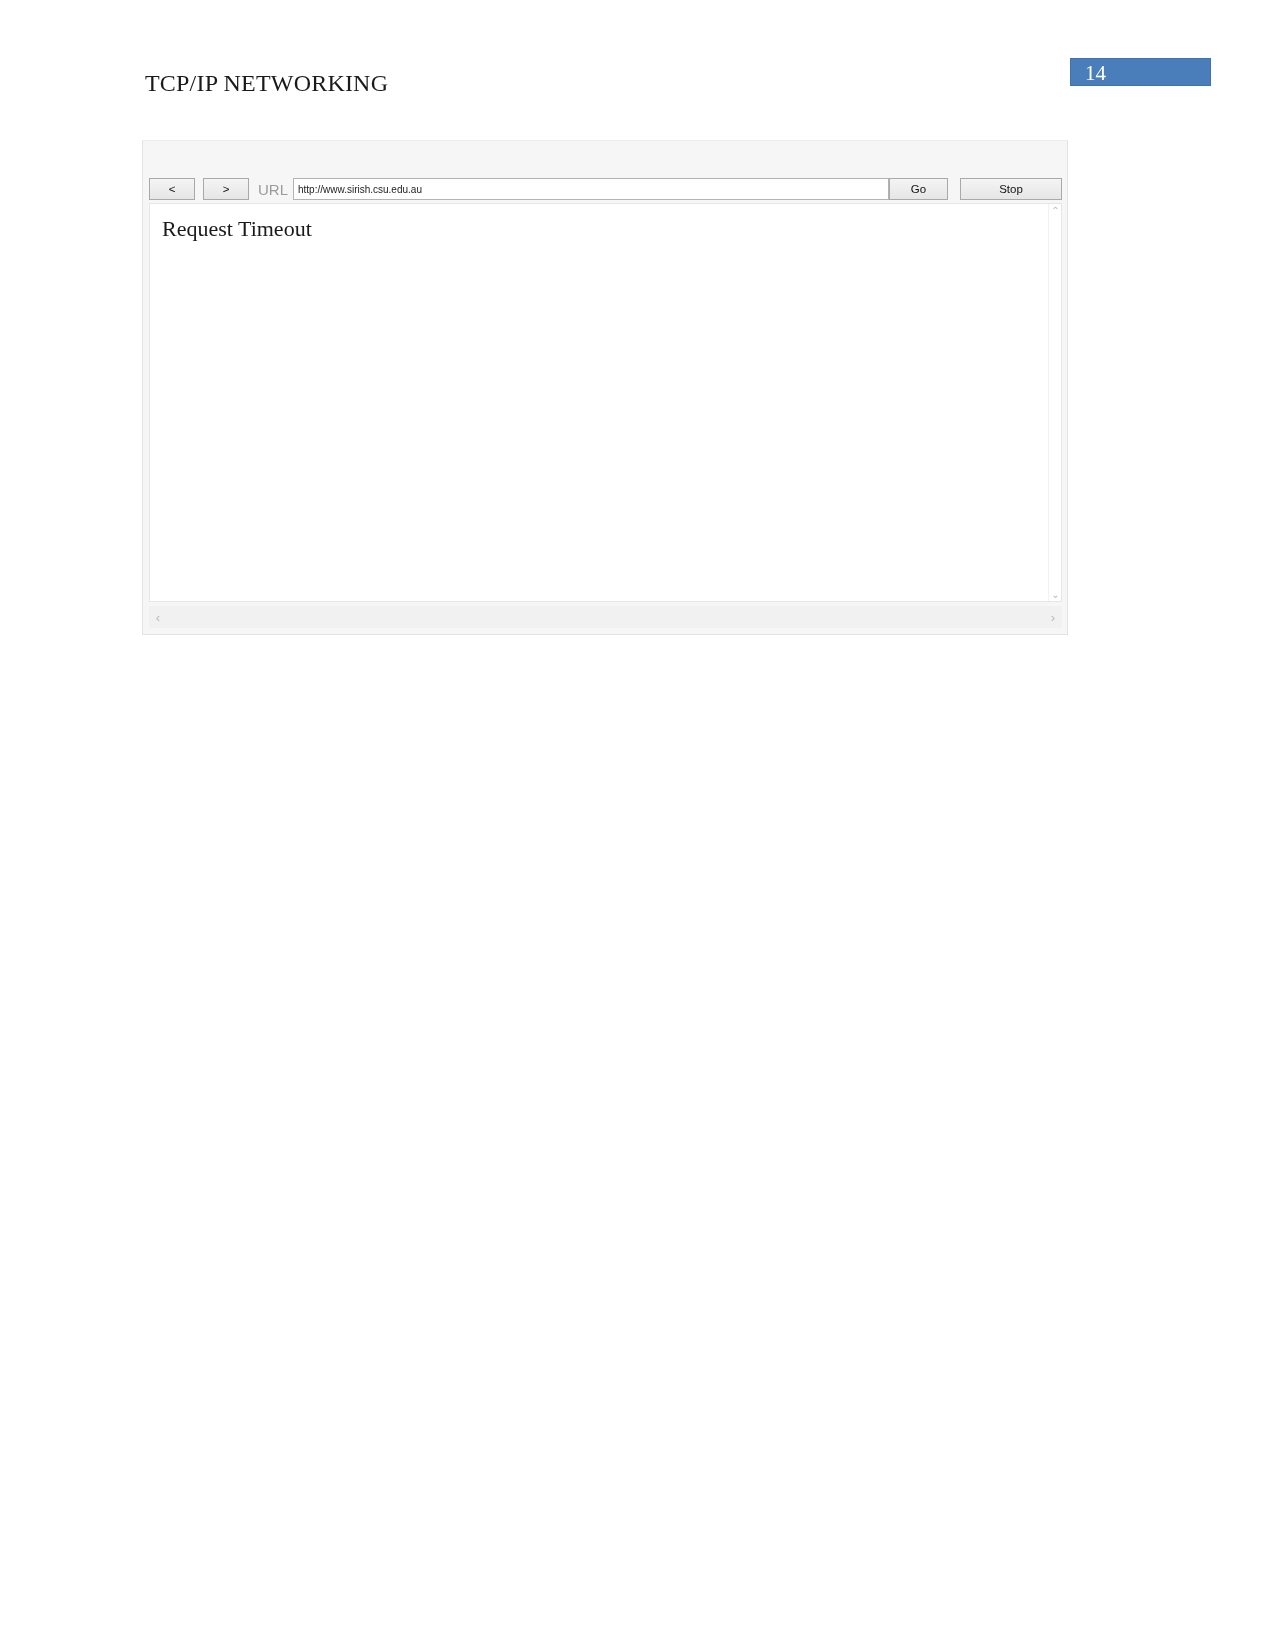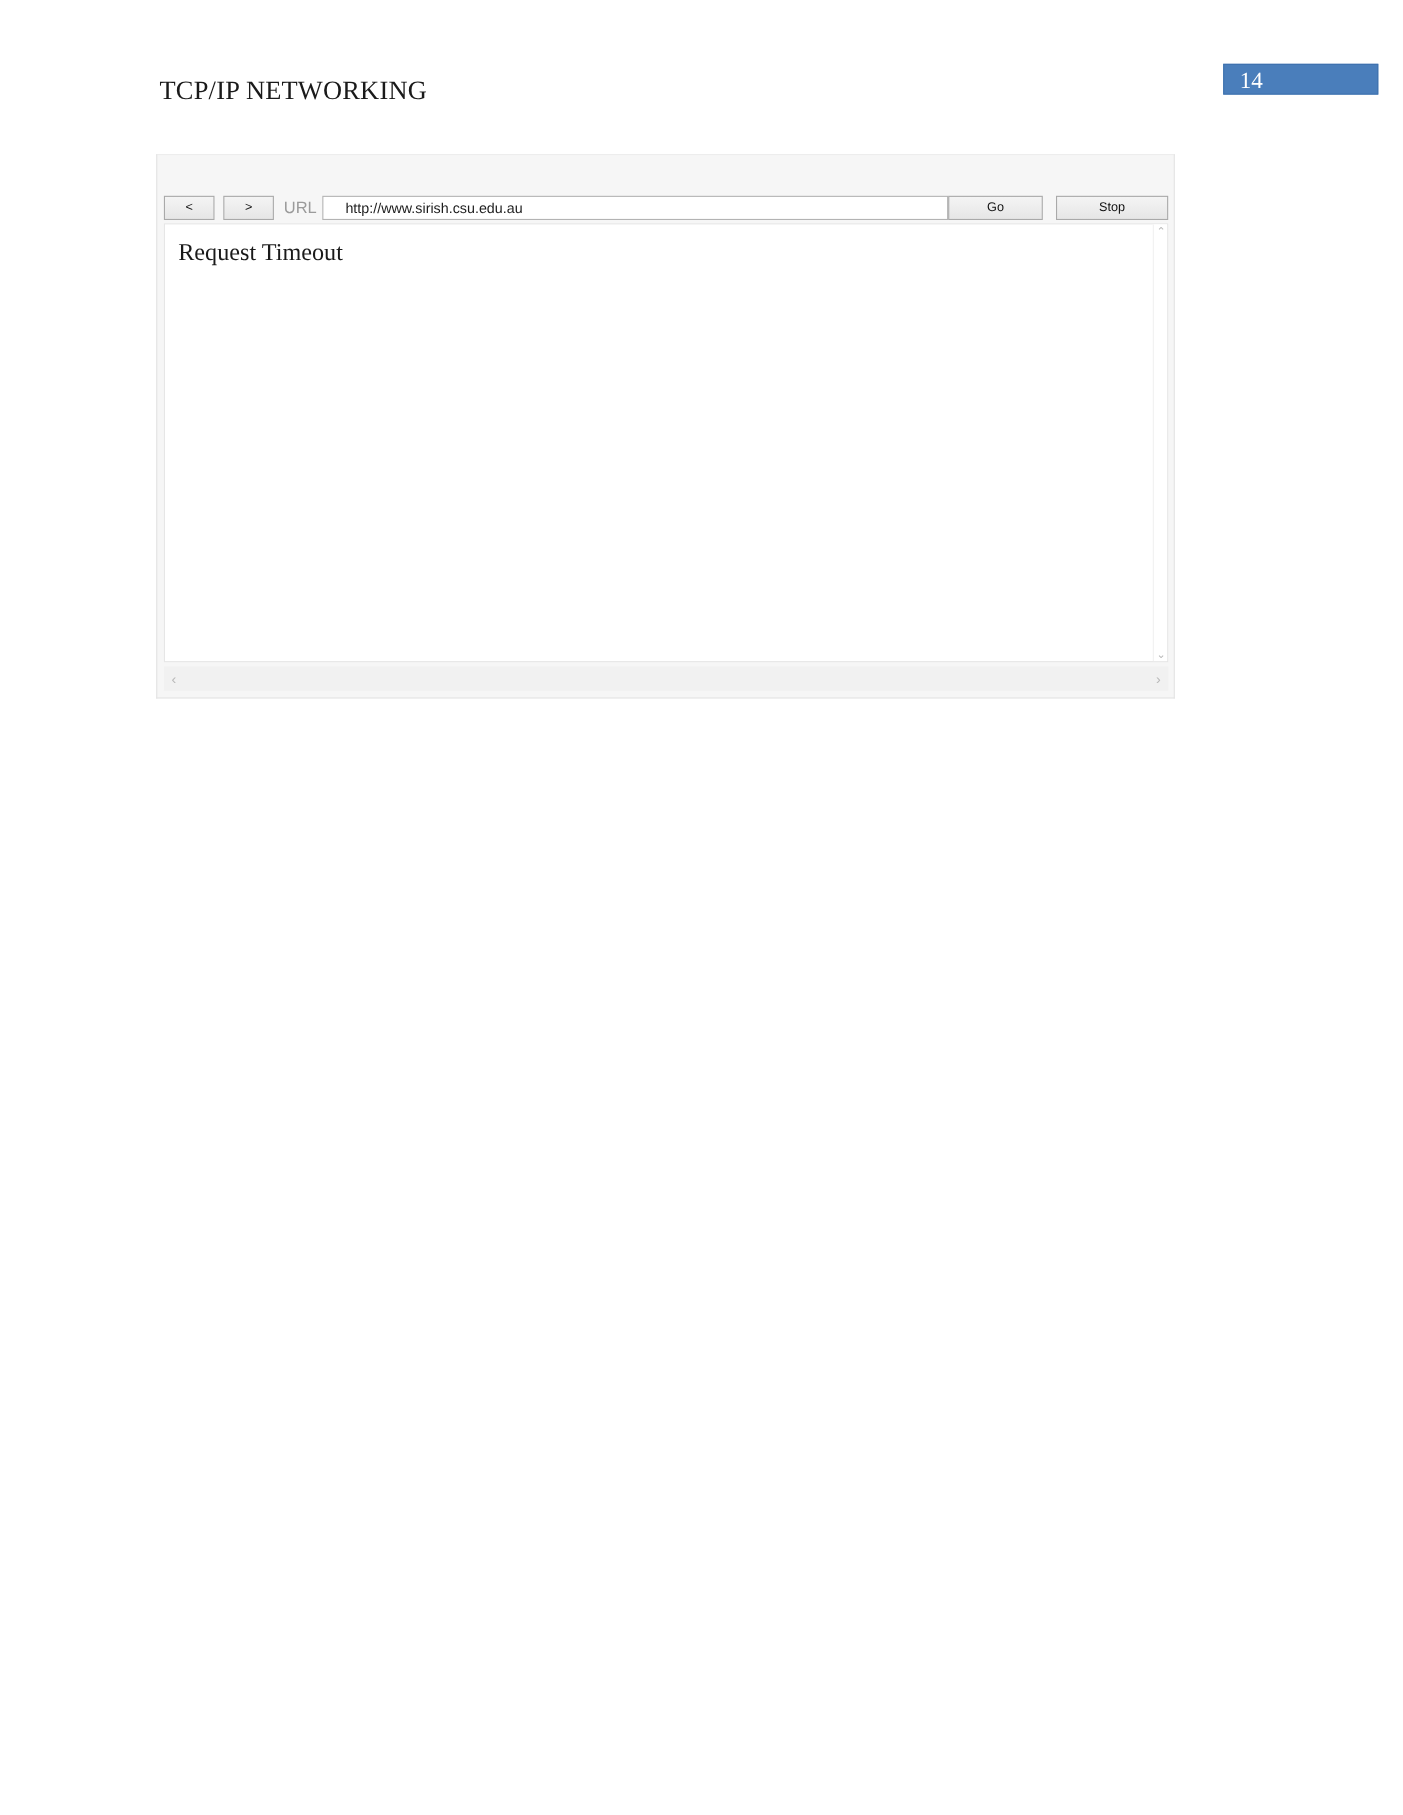--- a/index.html
+++ b/index.html
@@ -43,7 +43,6 @@
     background: #4a7ebb;
     border: 1px solid #3f72ae;
     box-sizing: border-box;
-    margin-left: 42px;
   }
   #page-number-text {
     position: absolute;

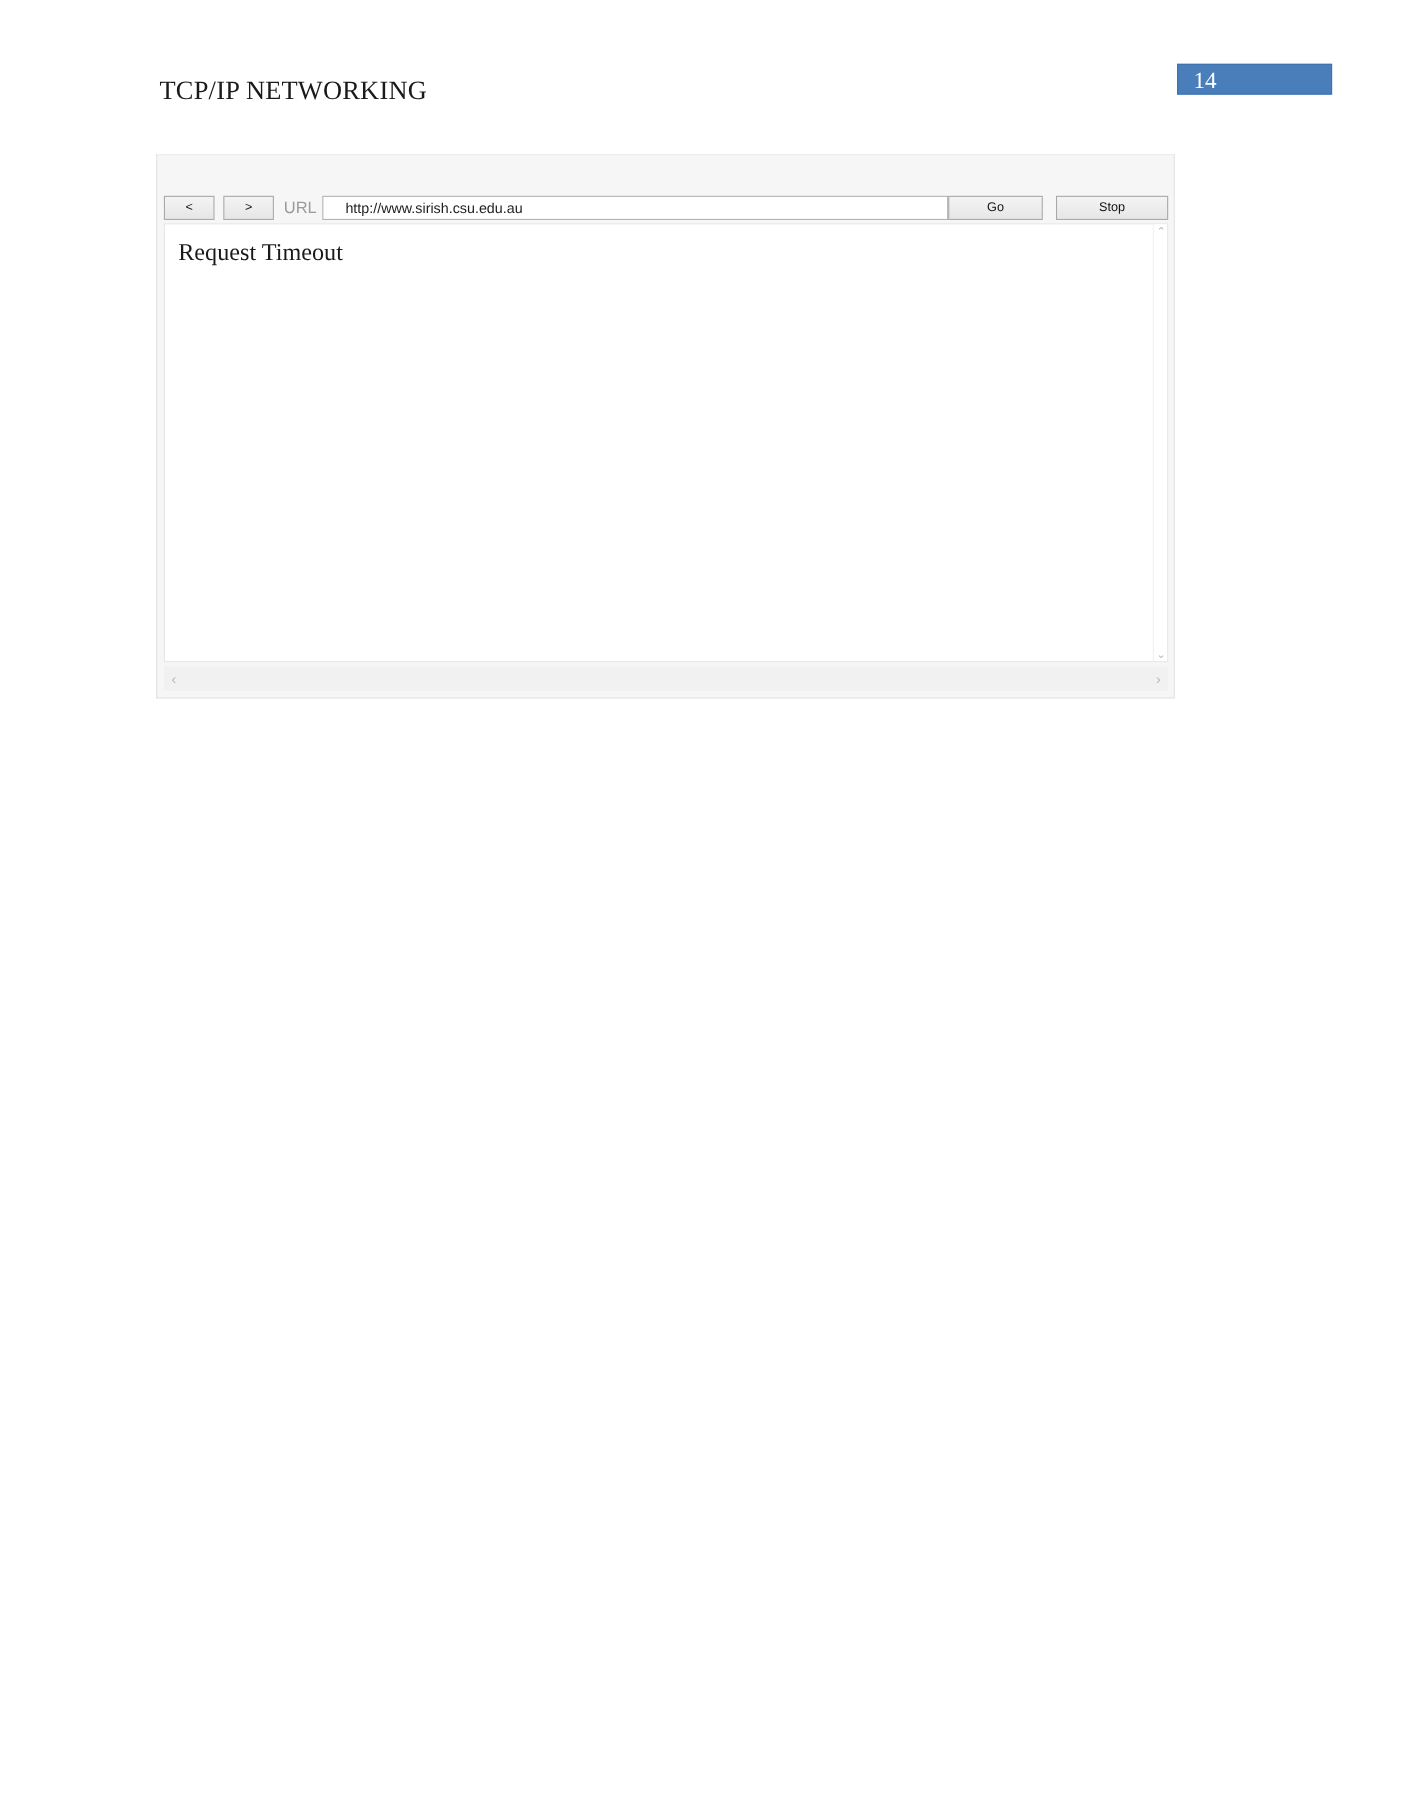--- a/index.html
+++ b/index.html
@@ -147,8 +147,8 @@
     box-sizing: border-box;
     display: flex;
     align-items: center;
-    padding-left: 20px;
-    font-size: 13px;
+    padding-left: 4px;
+    font-size: 10px;
     color: #1c1c1c;
   }
   #go-button {

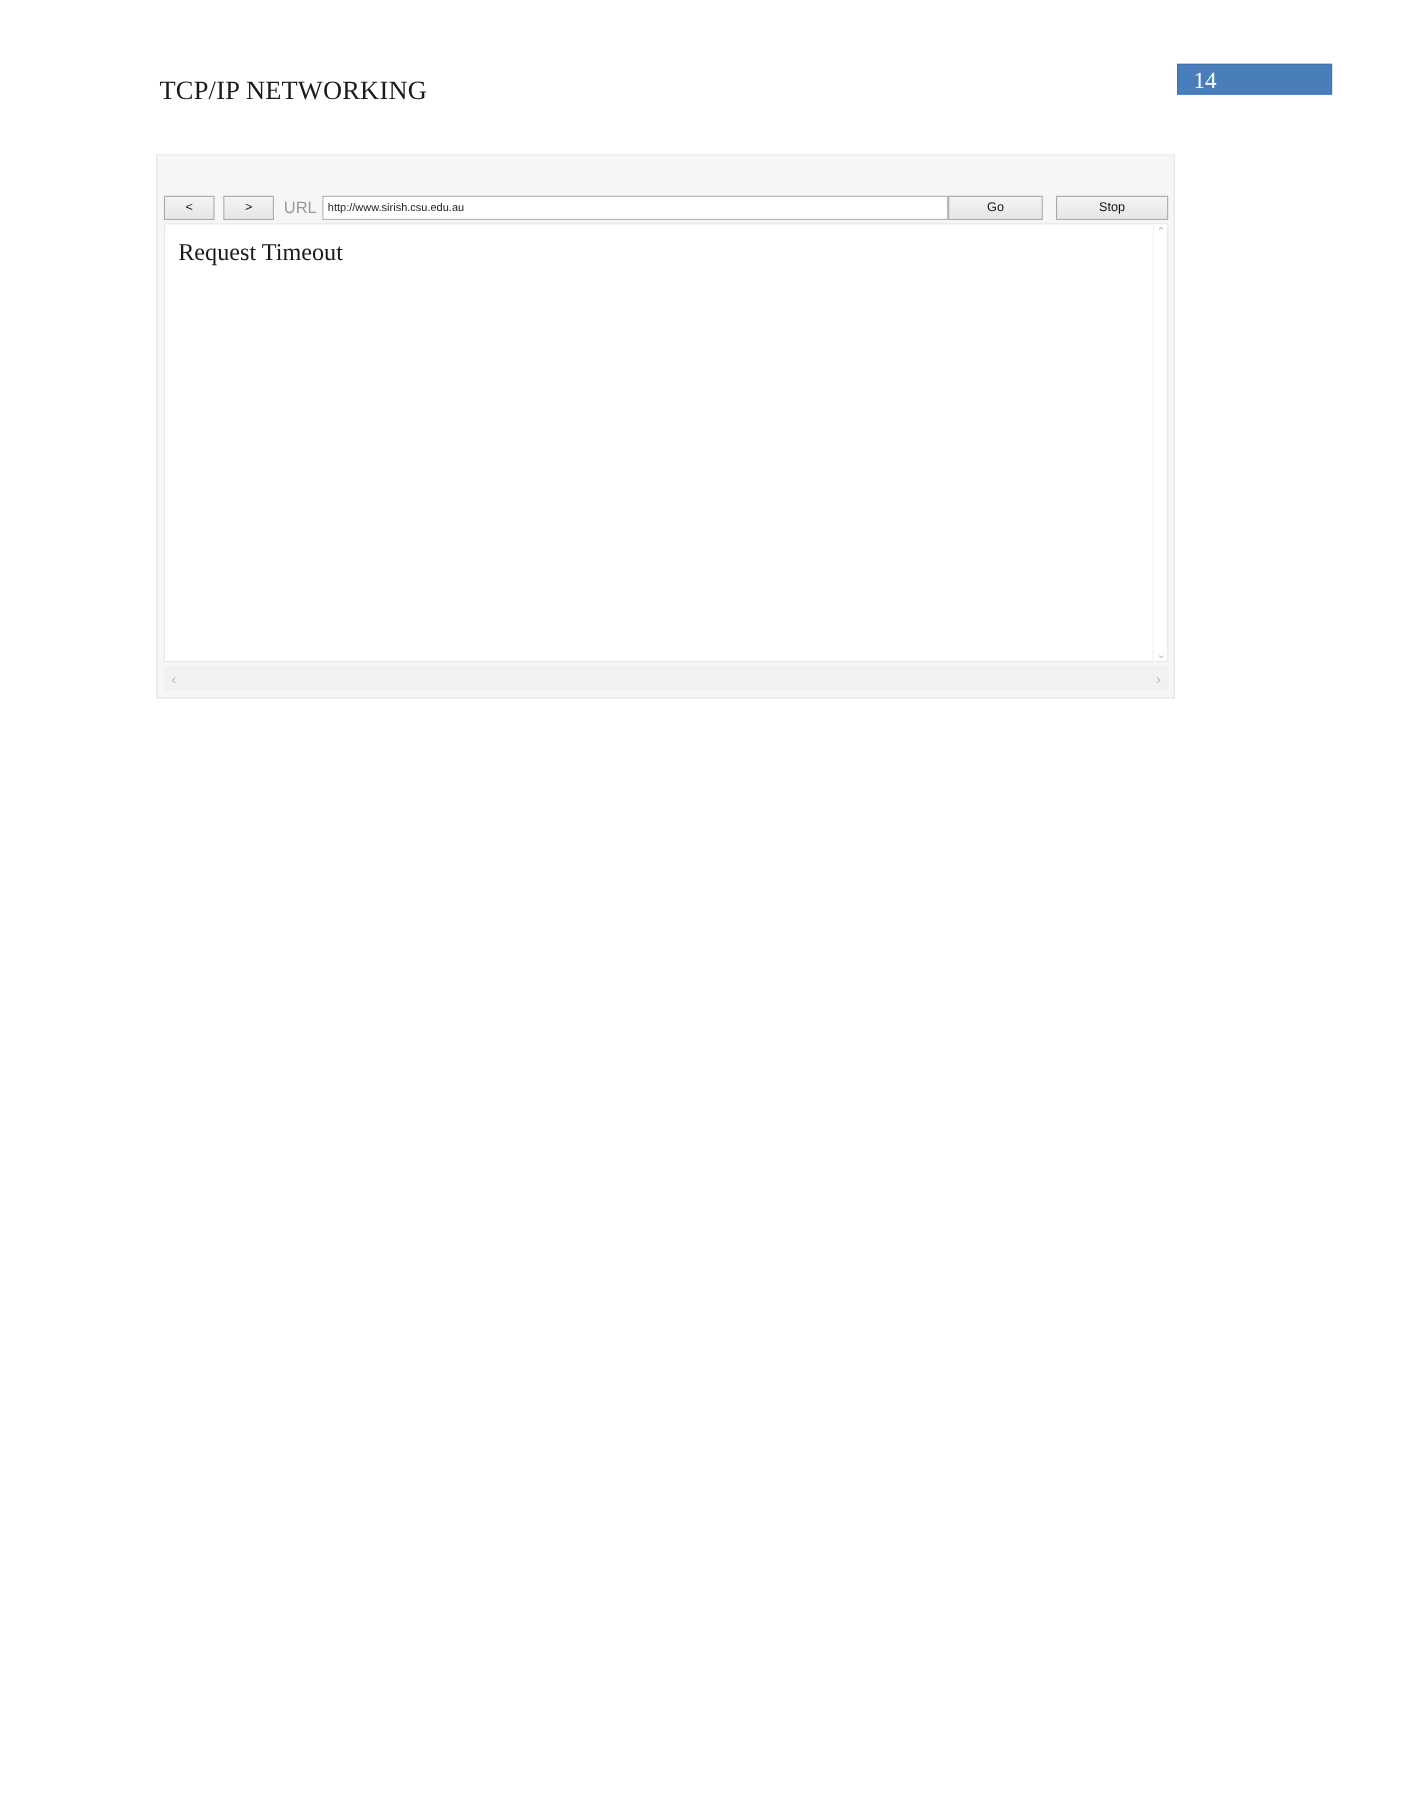--- a/index.html
+++ b/index.html
@@ -152,7 +152,7 @@
     color: #1c1c1c;
   }
   #go-button {
-    width: 86px;
+    width: 59px;
   }
   #stop-button {
     width: 102px;

